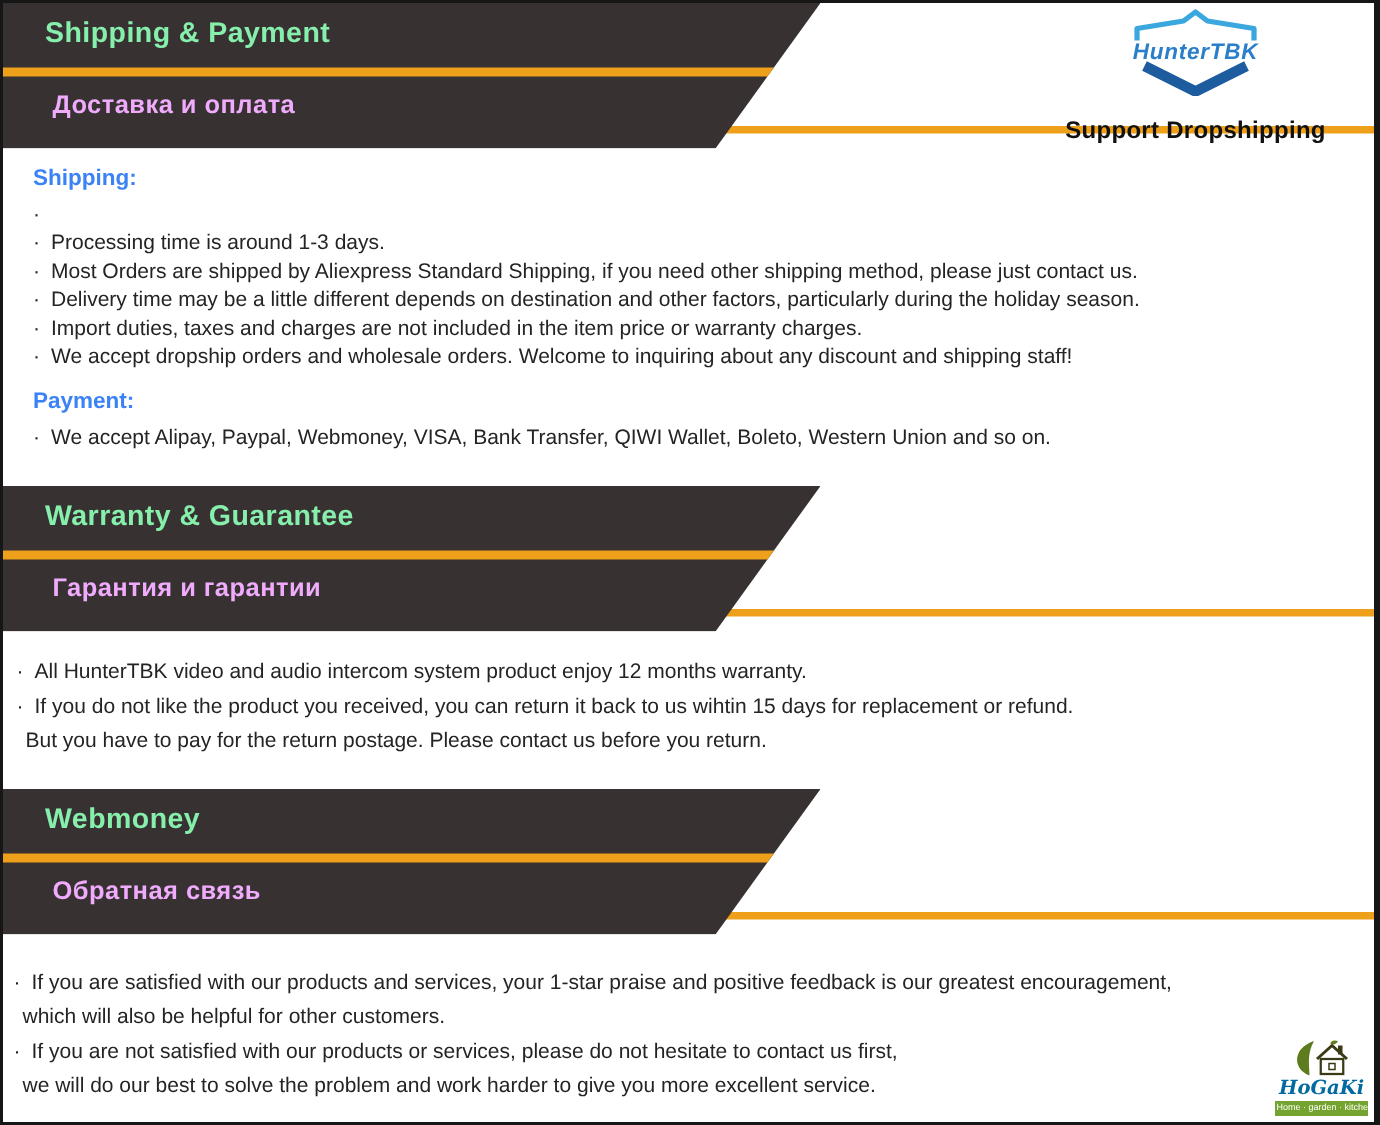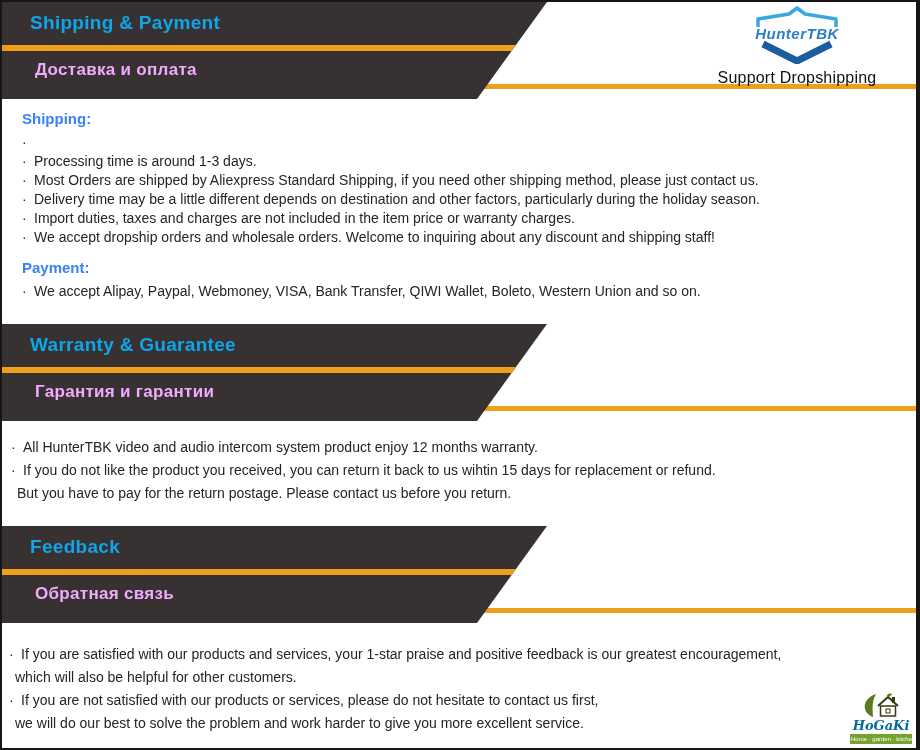--- a/index.html
+++ b/index.html
@@ -16,7 +16,7 @@
   }
   .b-title{
     position:absolute;left:30px;top:10px;font-size:19px;font-weight:bold;
-    color:#0ea5e9;letter-spacing:0.3px;
+    color:#86efac;letter-spacing:0.3px;
   }
   .b-div{position:absolute;left:0;top:43px;width:100%;height:6px;background:#EFA01B;}
   .b-sub{

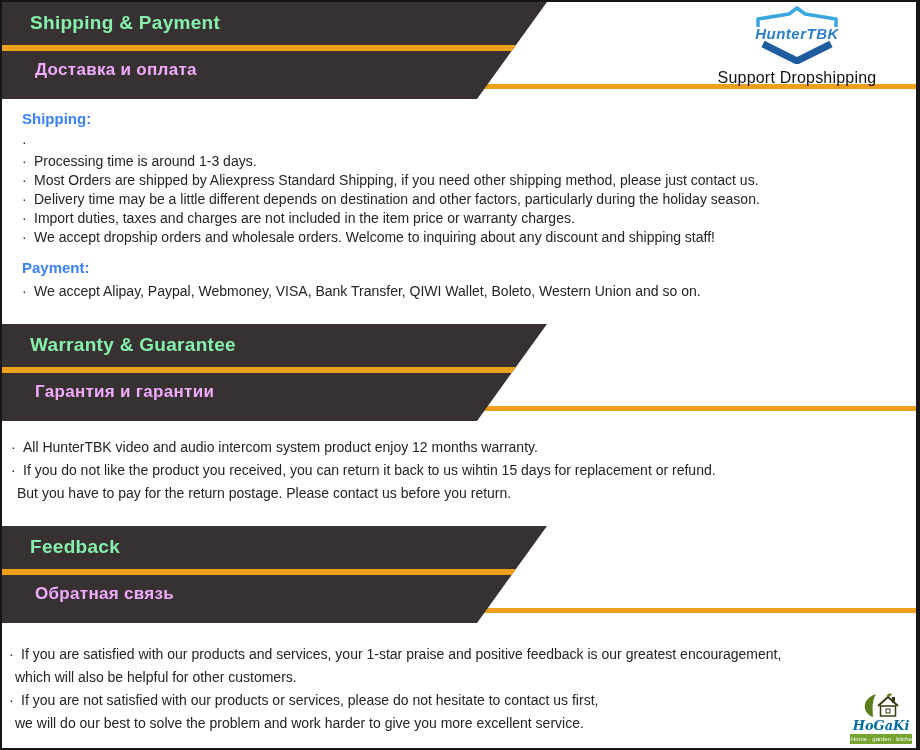--- a/index.html
+++ b/index.html
@@ -27,7 +27,7 @@
   
   .brand{position:absolute;left:702px;top:4px;width:186px;text-align:center;z-index:3;}
   .brand svg{display:block;margin:0 auto;}
-  .brand .tagline{font-size:16px;font-weight:normal;color:#111;margin-top:5px;letter-spacing:0.2px;}
+  .brand .tagline{font-size:16px;font-weight:bold;color:#111;margin-top:15px;letter-spacing:0.2px;}
   
   .h{position:absolute;font-size:15px;font-weight:bold;color:#3b82f6;}
   .list{position:absolute;font-size:14px;color:#242424;}

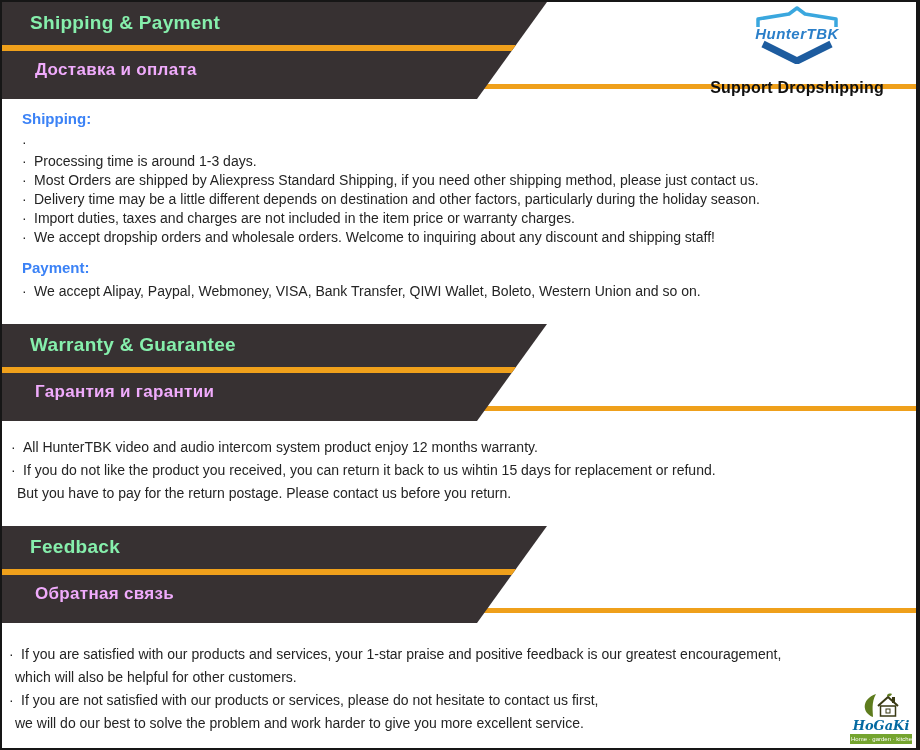--- a/index.html
+++ b/index.html
@@ -121,7 +121,7 @@
 
   <div class="longline" style="top:606px"></div>
   <div class="banner" style="top:524px">
-    <div class="b-title">Feedback</div>
+    <div class="b-title">Webmoney</div>
     <div class="b-div"></div>
     <div class="b-sub">Обратная связь</div>
   </div>

